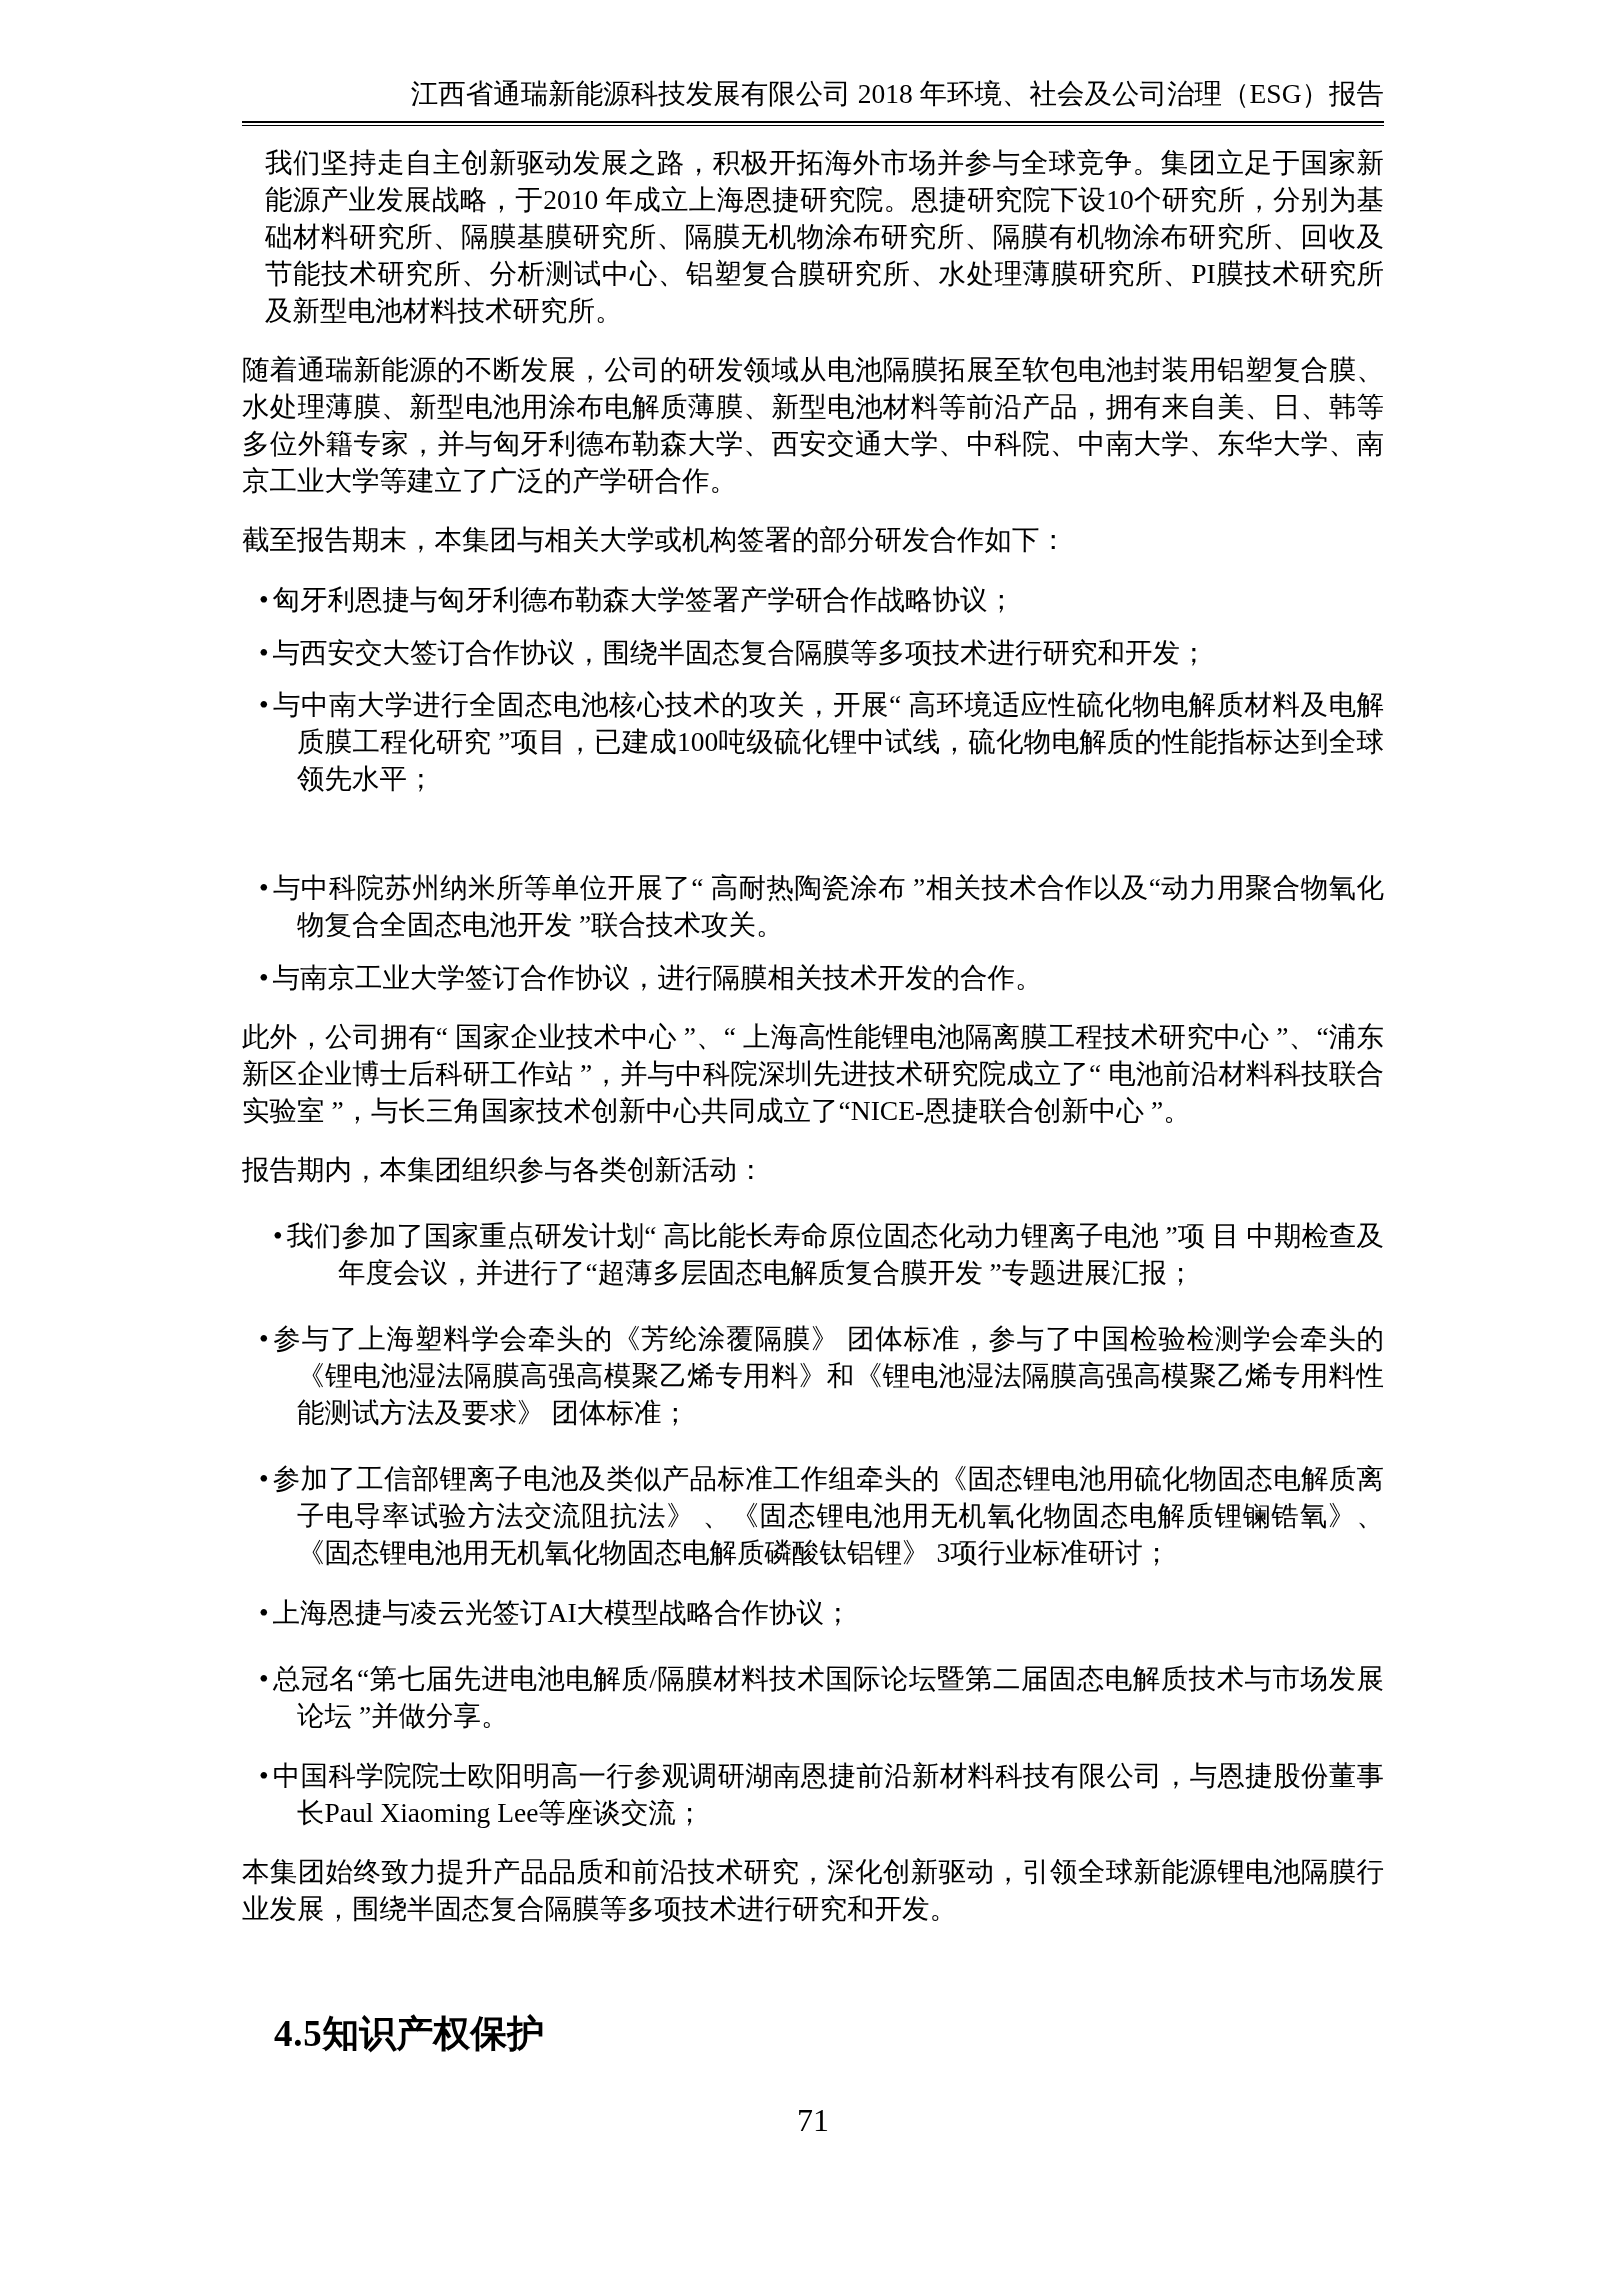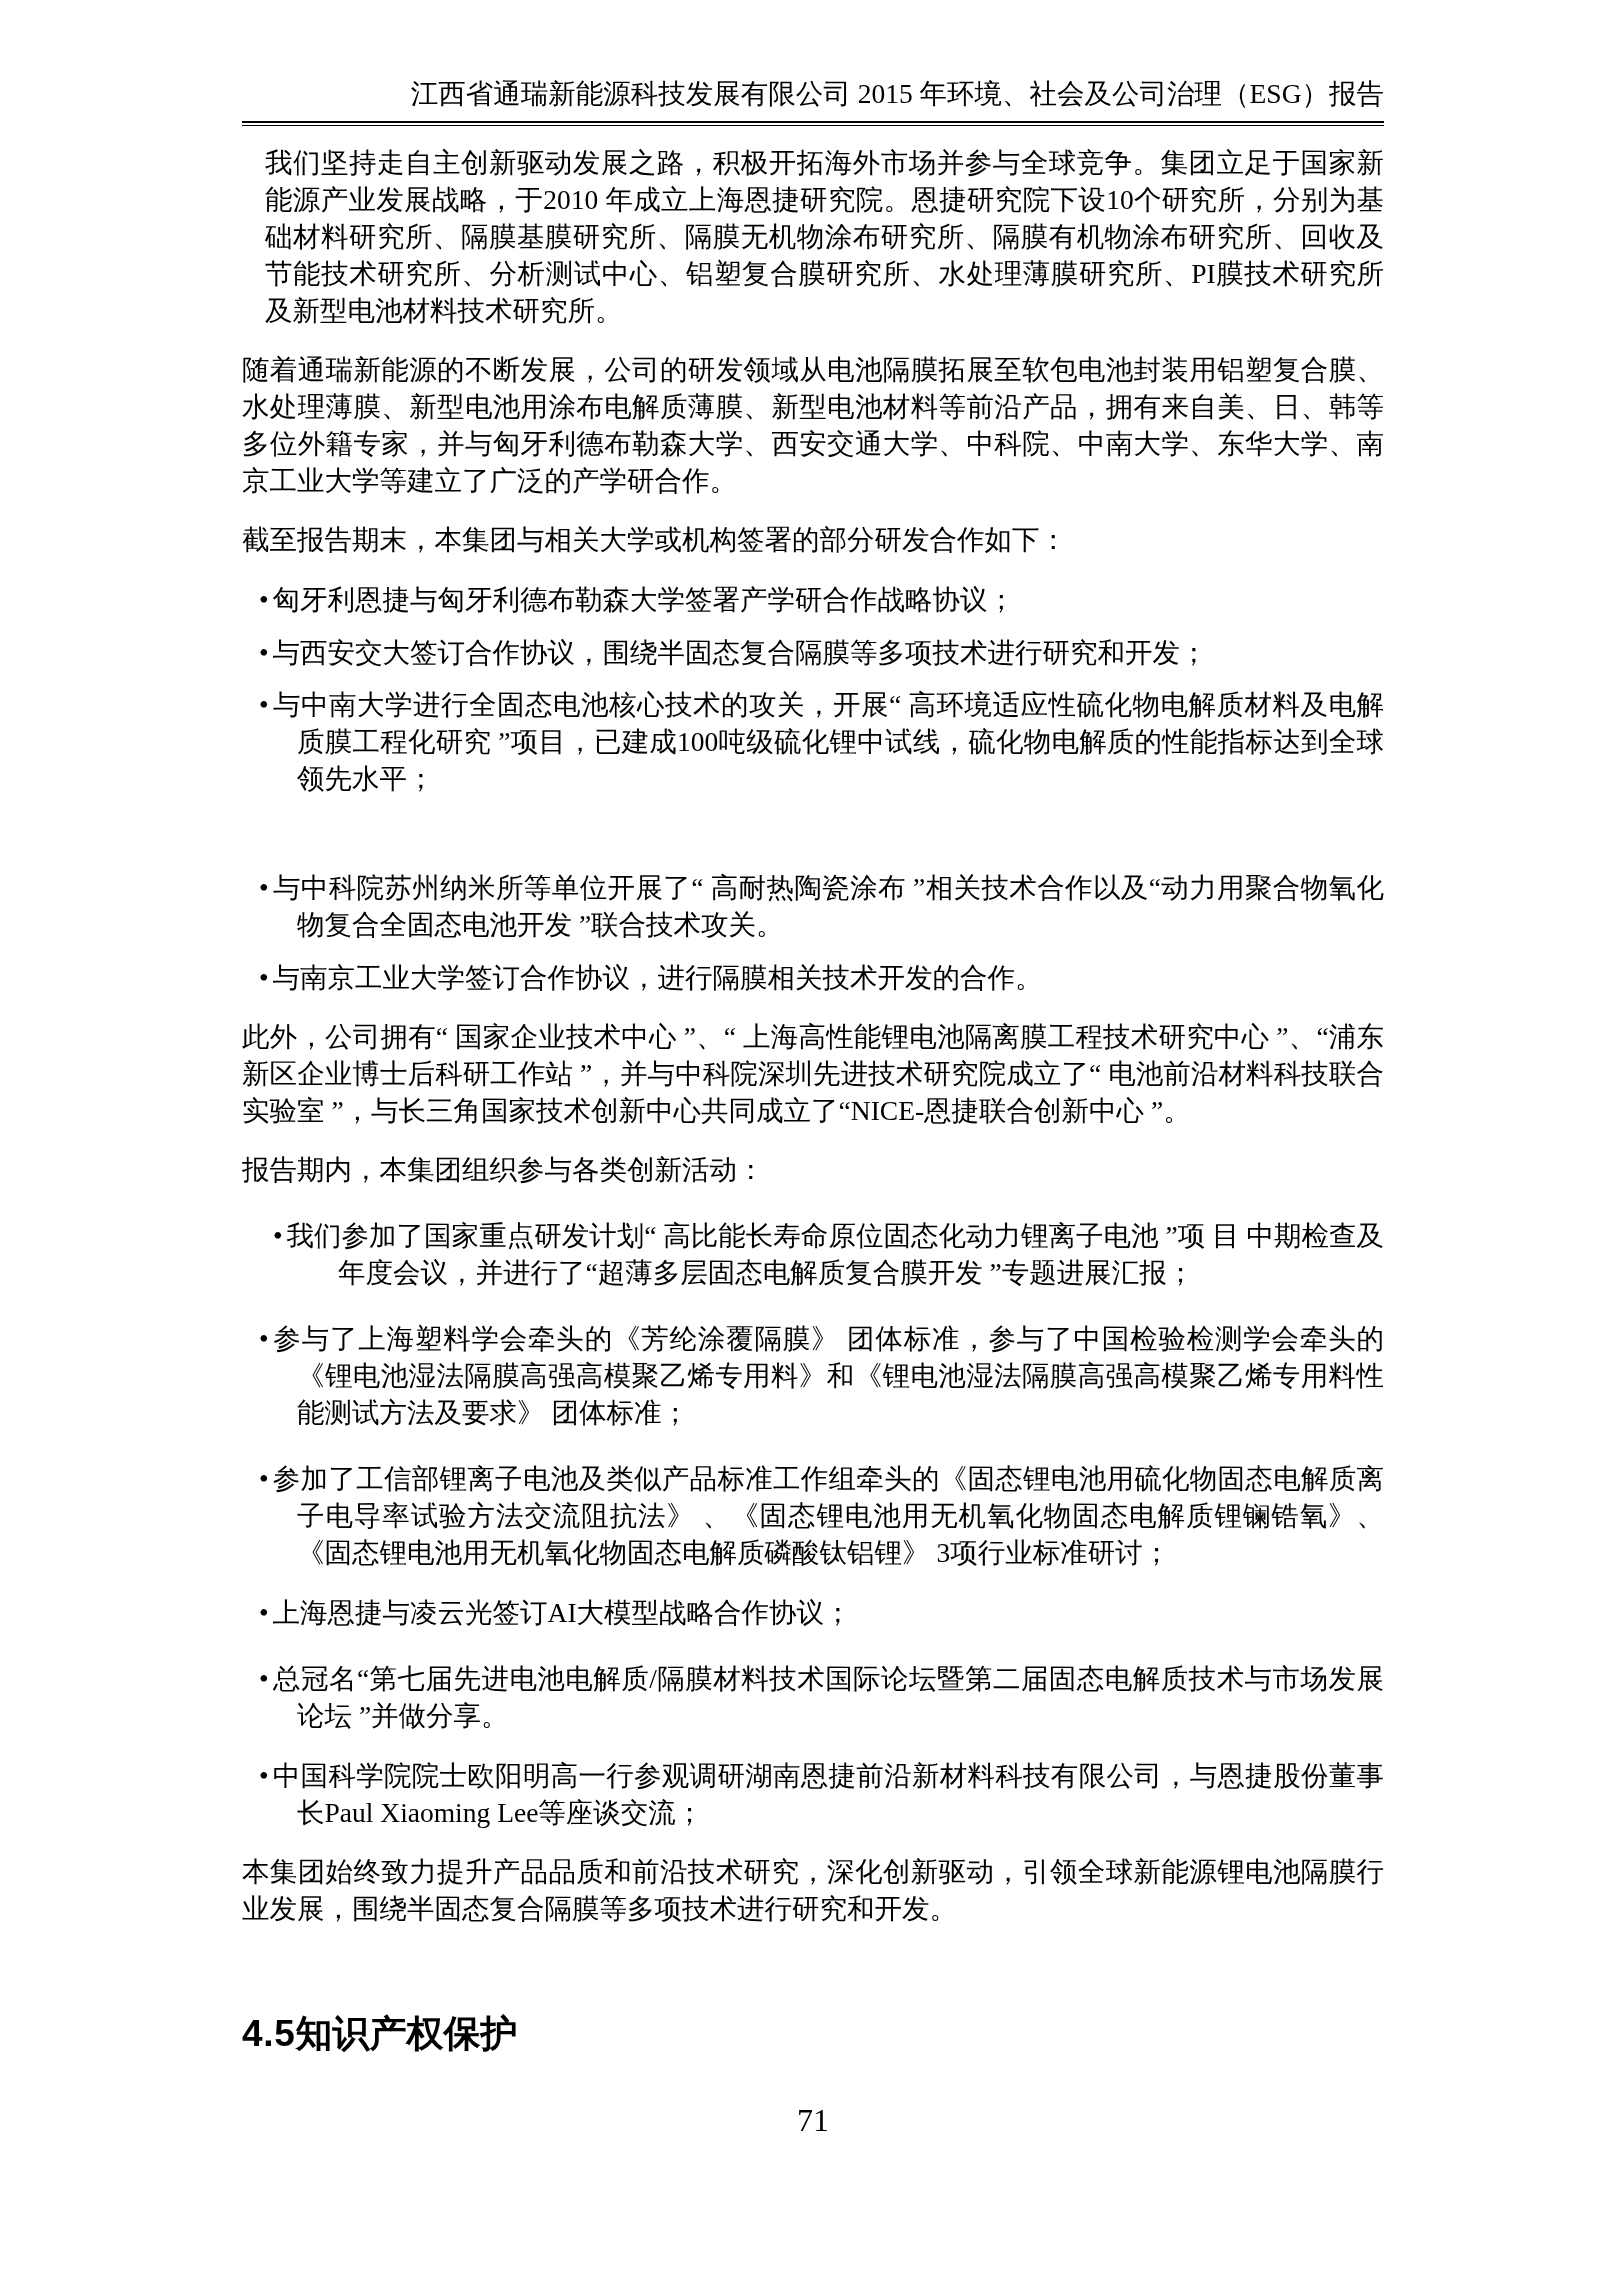--- a/index.html
+++ b/index.html
@@ -82,7 +82,7 @@
 <div class="sheet">
 
   <div class="doc-header">
-    <div>江西省通瑞新能源科技发展有限公司 2015 年环境、社会及公司治理（ESG）报告</div>
+    <div>江西省通瑞新能源科技发展有限公司 2018 年环境、社会及公司治理（ESG）报告</div>
     <div class="header-rule"></div>
   </div>
 

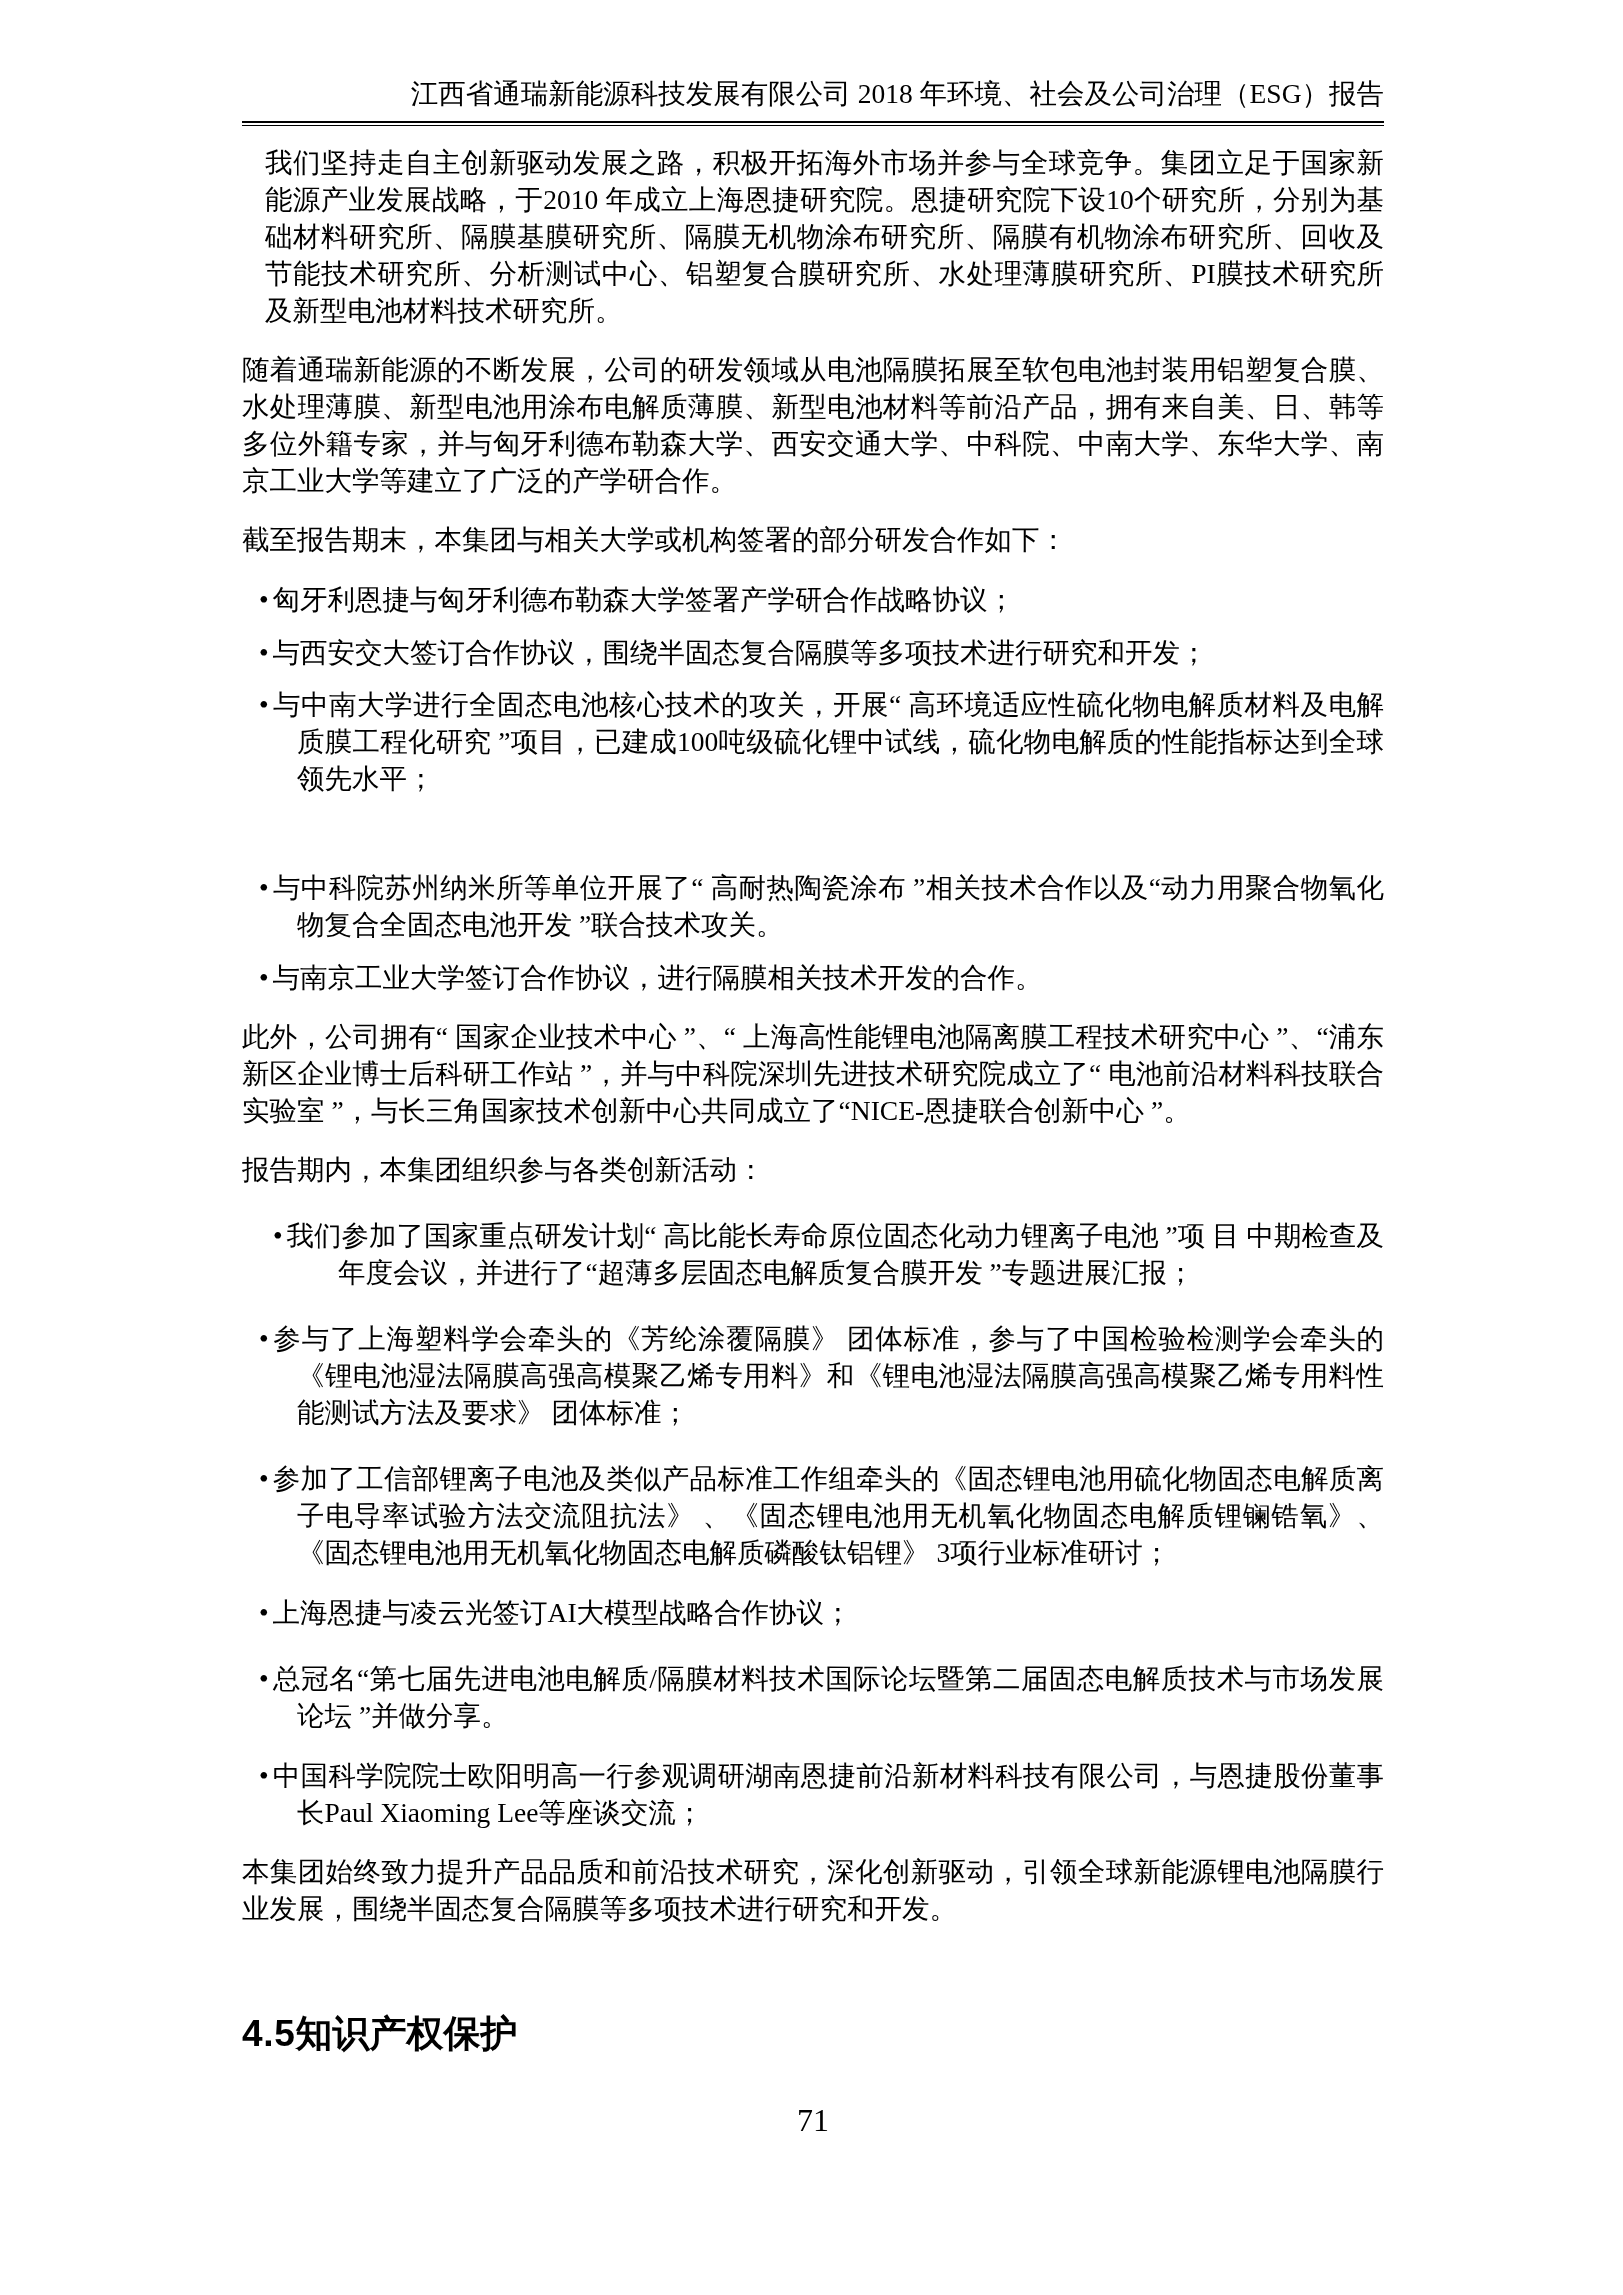--- a/index.html
+++ b/index.html
@@ -67,8 +67,9 @@
     line-height: 1.2;
   }
   .section-heading .num {
-    font-family: Liberation Sans, sans-serif;
+    font-family: Liberation Serif, serif;
     letter-spacing: 0.7px;
+    margin-left: 32px;
   }
   .page-number {
     margin-top: 46px;

